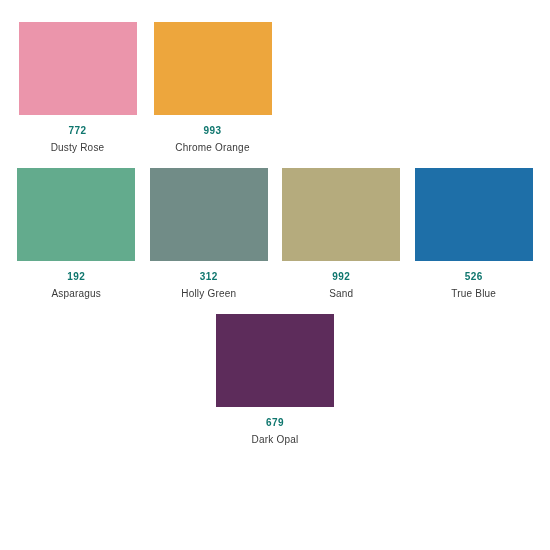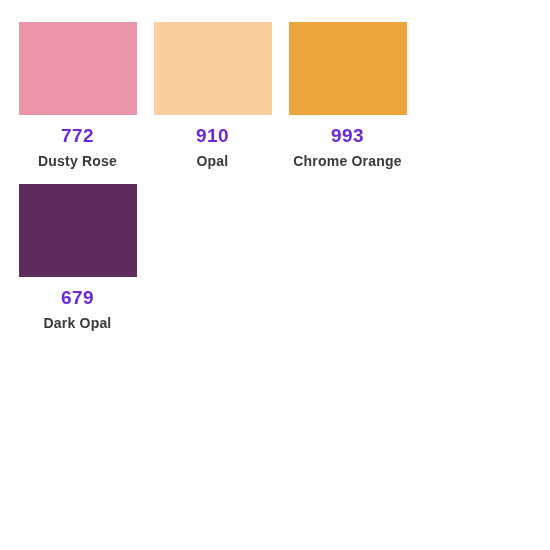--- a/index.html
+++ b/index.html
@@ -42,9 +42,9 @@
     border: 0;
   }
   .code {
-    font-size: 19px;
+    font-size: 10px;
     font-weight: bold;
-    color: #6d28d9;
+    color: #0f766e;
     margin-top: 10px;
     letter-spacing: 0.5px;
   }

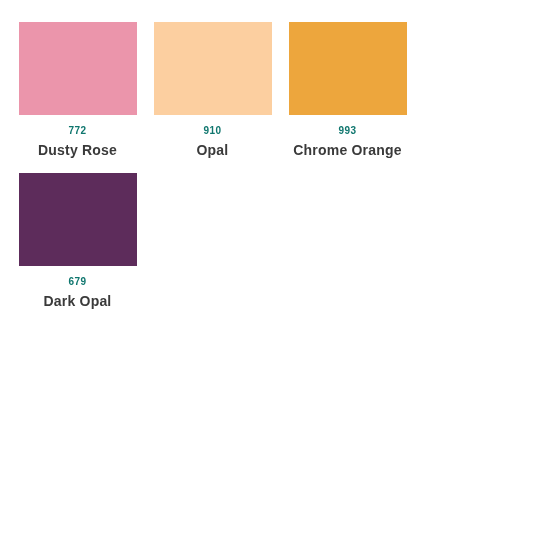--- a/index.html
+++ b/index.html
@@ -69,11 +69,6 @@
       <div class="name">Dusty Rose</div>
     </div>
     <div class="cell">
-      <div class="chip" style="background-color: rgb(252, 207, 160);"></div>
-      <div class="code">910</div>
-      <div class="name">Opal</div>
-    </div>
-    <div class="cell">
       <div class="chip" style="background-color: rgb(237, 166, 61);"></div>
       <div class="code">993</div>
       <div class="name">Chrome Orange</div>

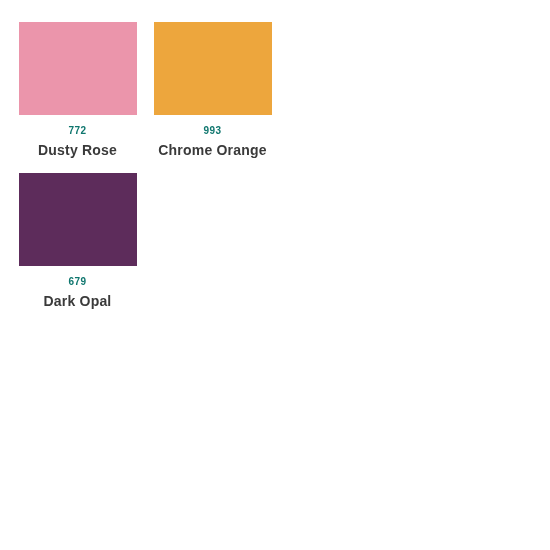--- a/index.html
+++ b/index.html
@@ -49,12 +49,11 @@
     letter-spacing: 0.5px;
   }
   .name {
-    font-size: 14px;
+    font-size: 10px;
     color: #3a3a3a;
     margin-top: 6px;
     margin-bottom: 11px;
     letter-spacing: 0.2px;
-    font-weight: bold;
   }
 </style>
 </head>

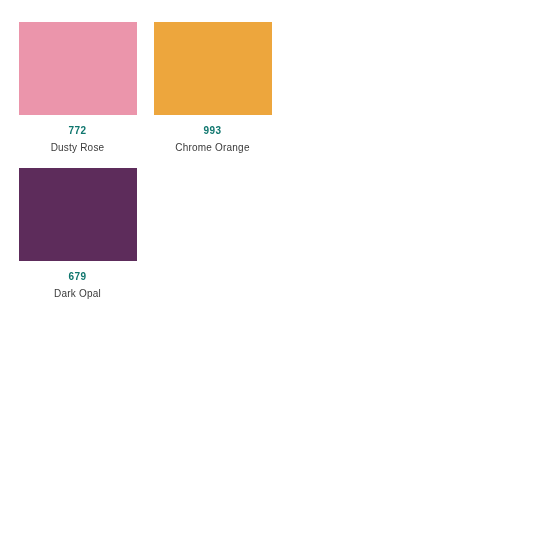--- a/index.html
+++ b/index.html
@@ -74,6 +74,28 @@
     </div>
   </div>
 
+  <div class="row">
+    <div class="cell">
+      <div class="chip" style="background-color: rgb(99, 171, 141);"></div>
+      <div class="code">192</div>
+      <div class="name">Asparagus</div>
+    </div>
+    <div class="cell">
+      <div class="chip" style="background-color: rgb(113, 140, 135);"></div>
+      <div class="code">312</div>
+      <div class="name">Holly Green</div>
+    </div>
+    <div class="cell">
+      <div class="chip" style="background-color: rgb(181, 171, 125);"></div>
+      <div class="code">992</div>
+      <div class="name">Sand</div>
+    </div>
+    <div class="cell">
+      <div class="chip" style="background-color: rgb(30, 111, 168);"></div>
+      <div class="code">526</div>
+      <div class="name">True Blue</div>
+    </div>
+  </div>
 
   <div class="row centered">
     <div class="cell">

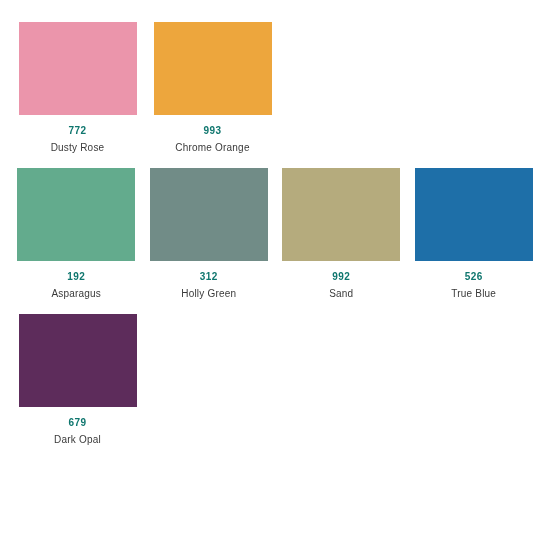--- a/index.html
+++ b/index.html
@@ -27,7 +27,6 @@
   }
   .row.centered {
     justify-content: center;
-    flex-direction: column;
   }
   .cell {
     width: 135px;

